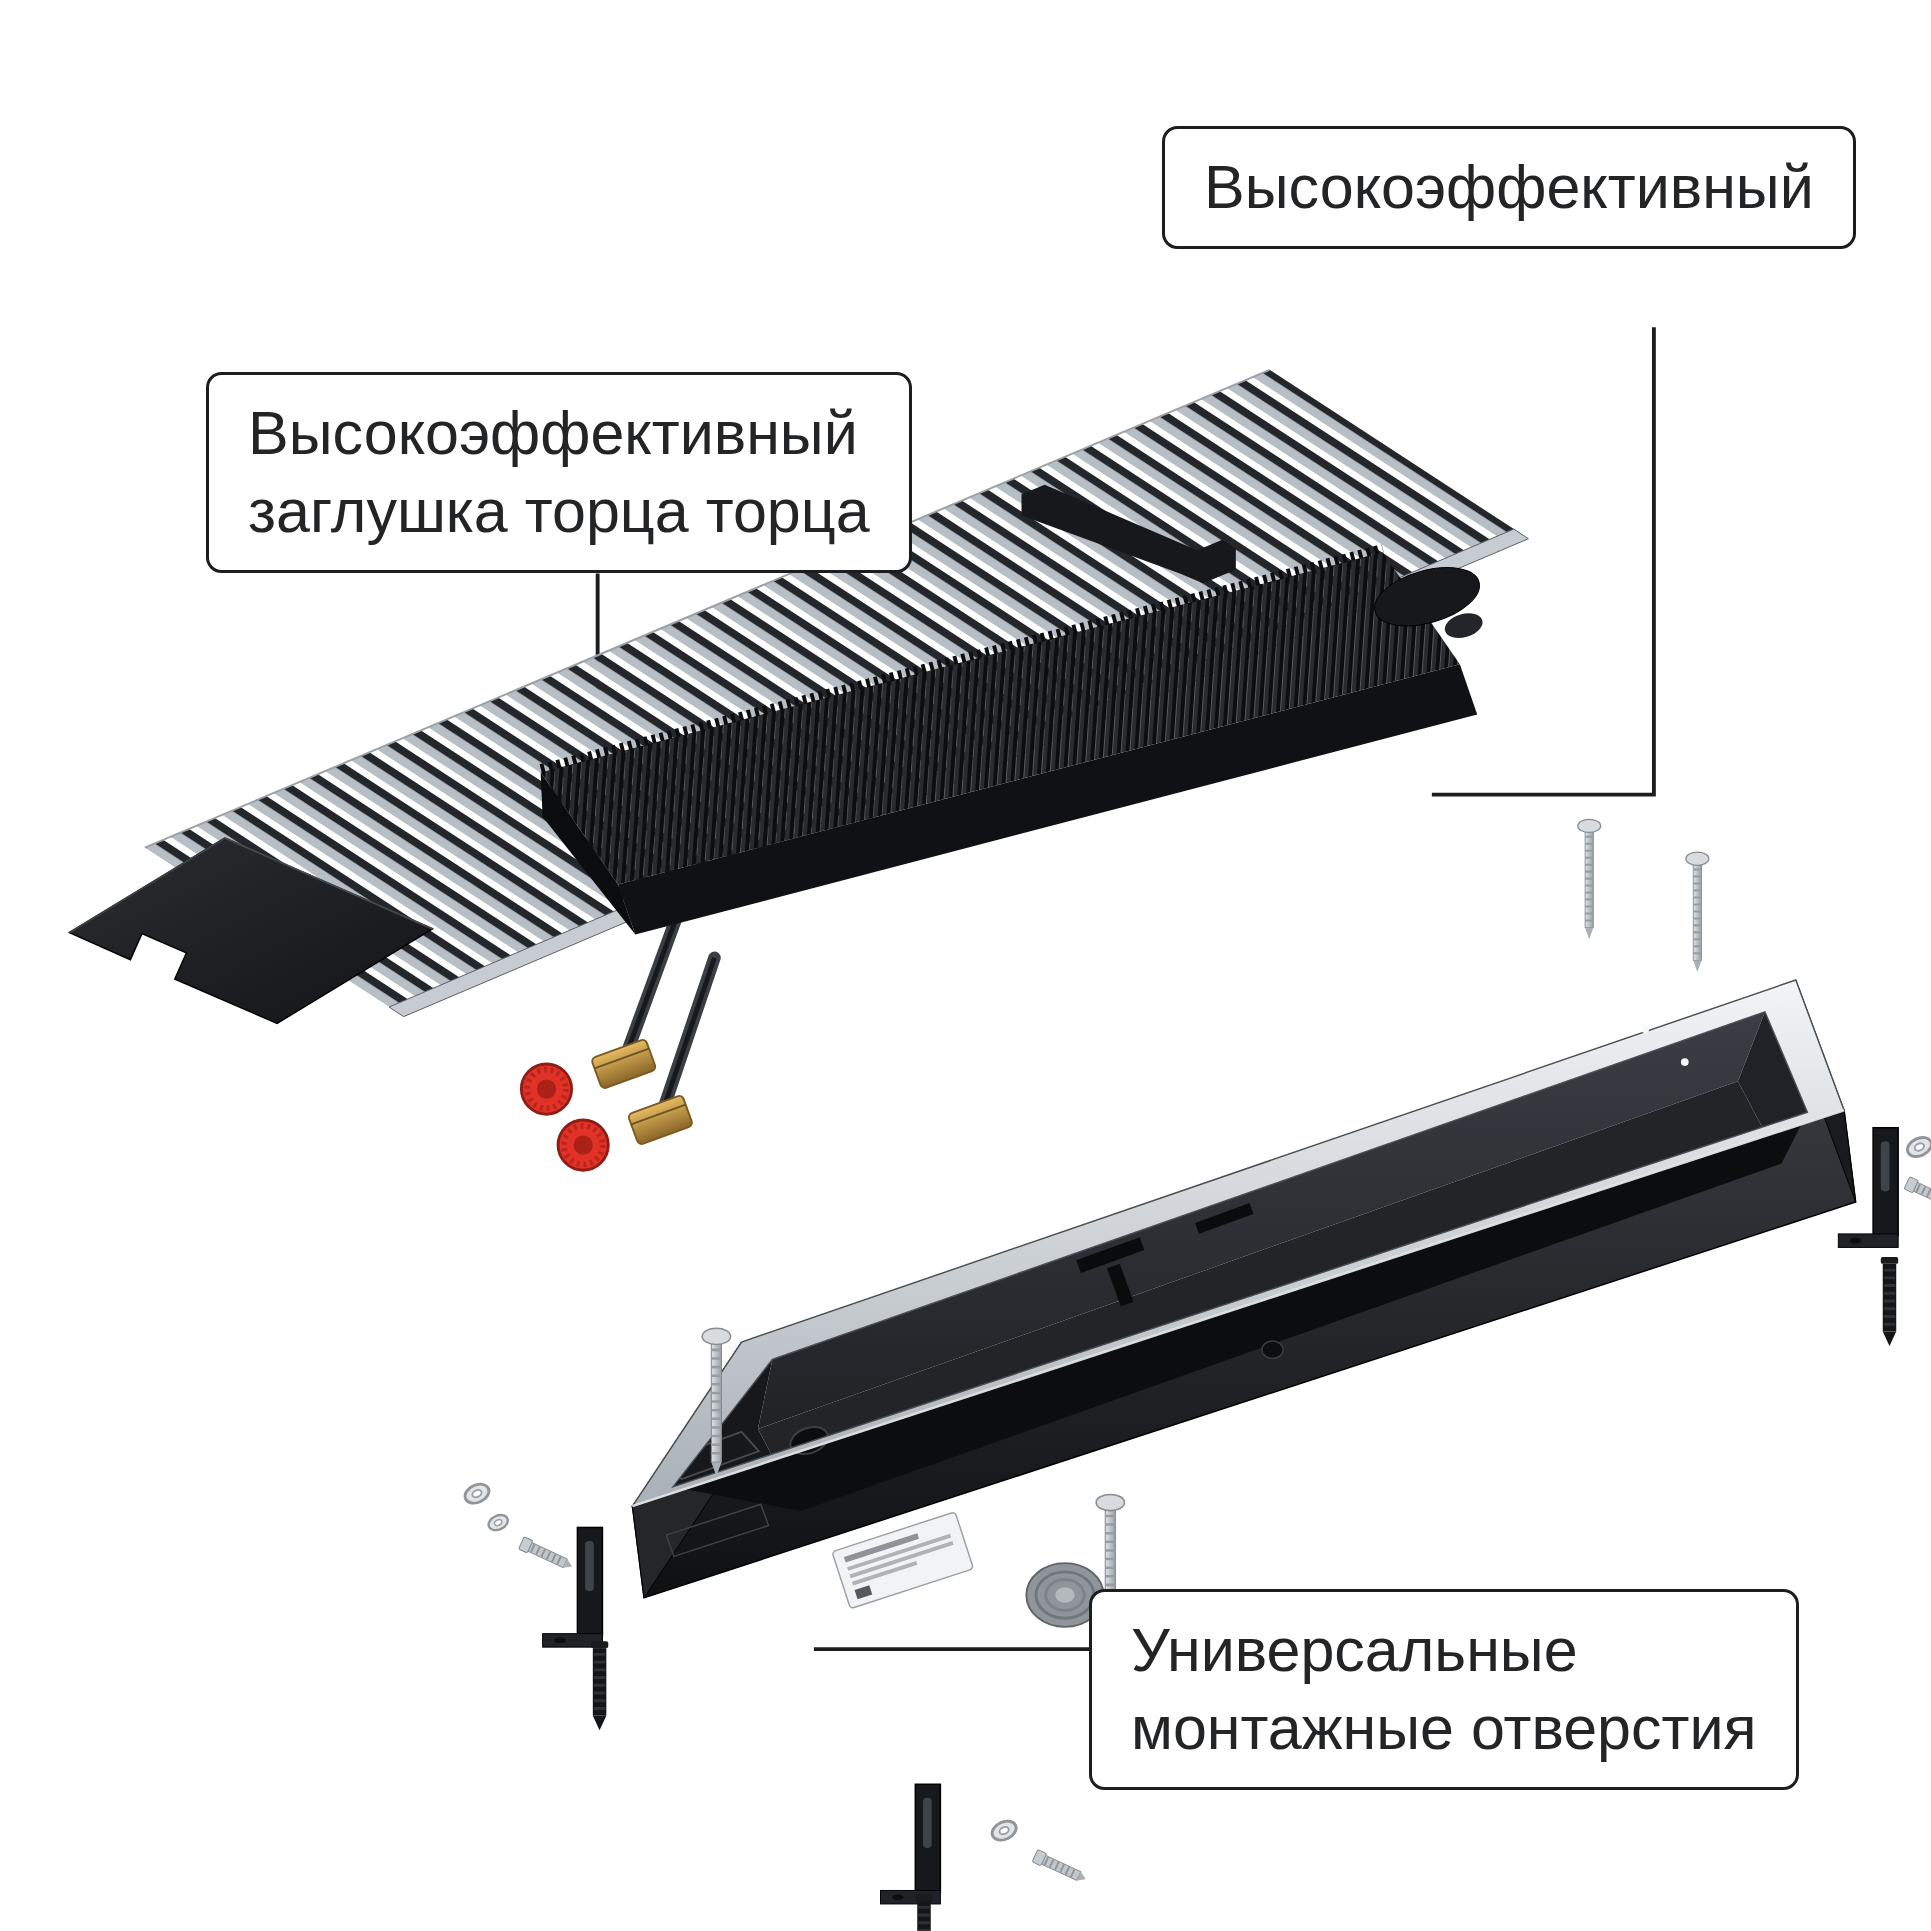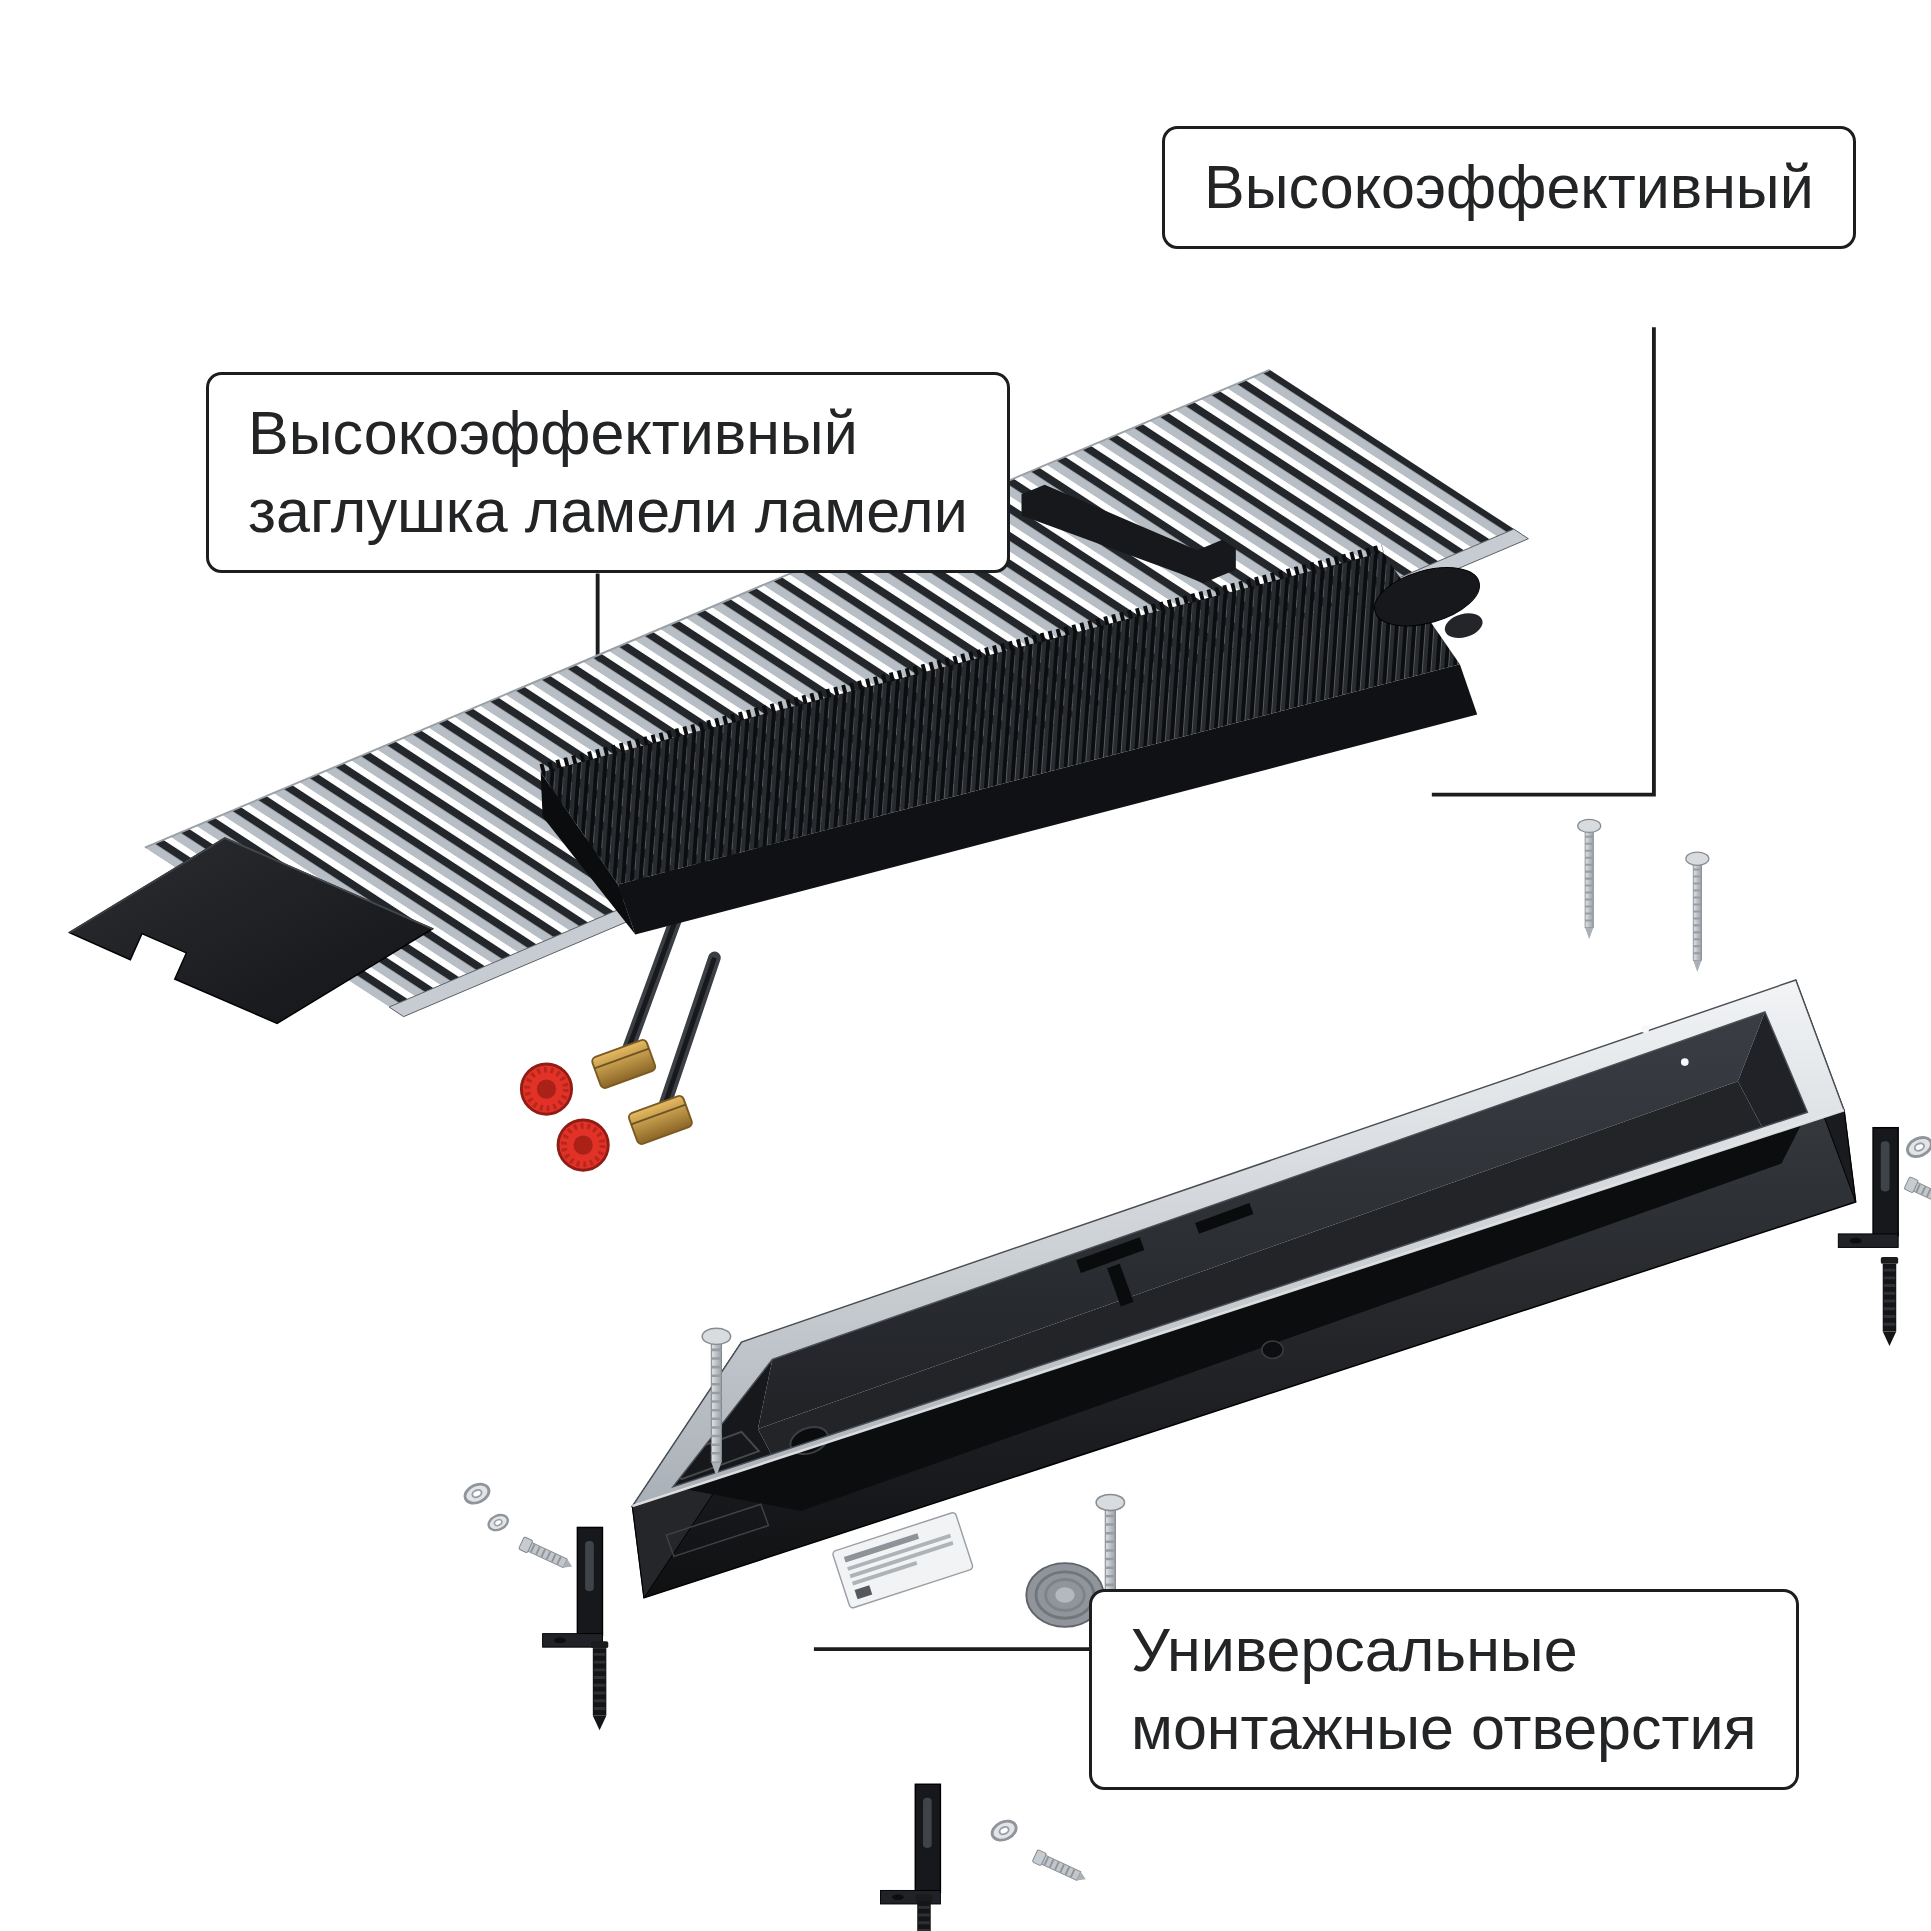--- a/index.html
+++ b/index.html
@@ -215,7 +215,7 @@
 
 <div class="callout" style="left:206px;top:372px;">
   <span class="line">Высокоэффективный</span>
-  <span class="line">заглушка ламели ламели</span>
+  <span class="line">заглушка торца торца</span>
 </div>
 
 <div class="callout" style="left:1089px;top:1589px;">

